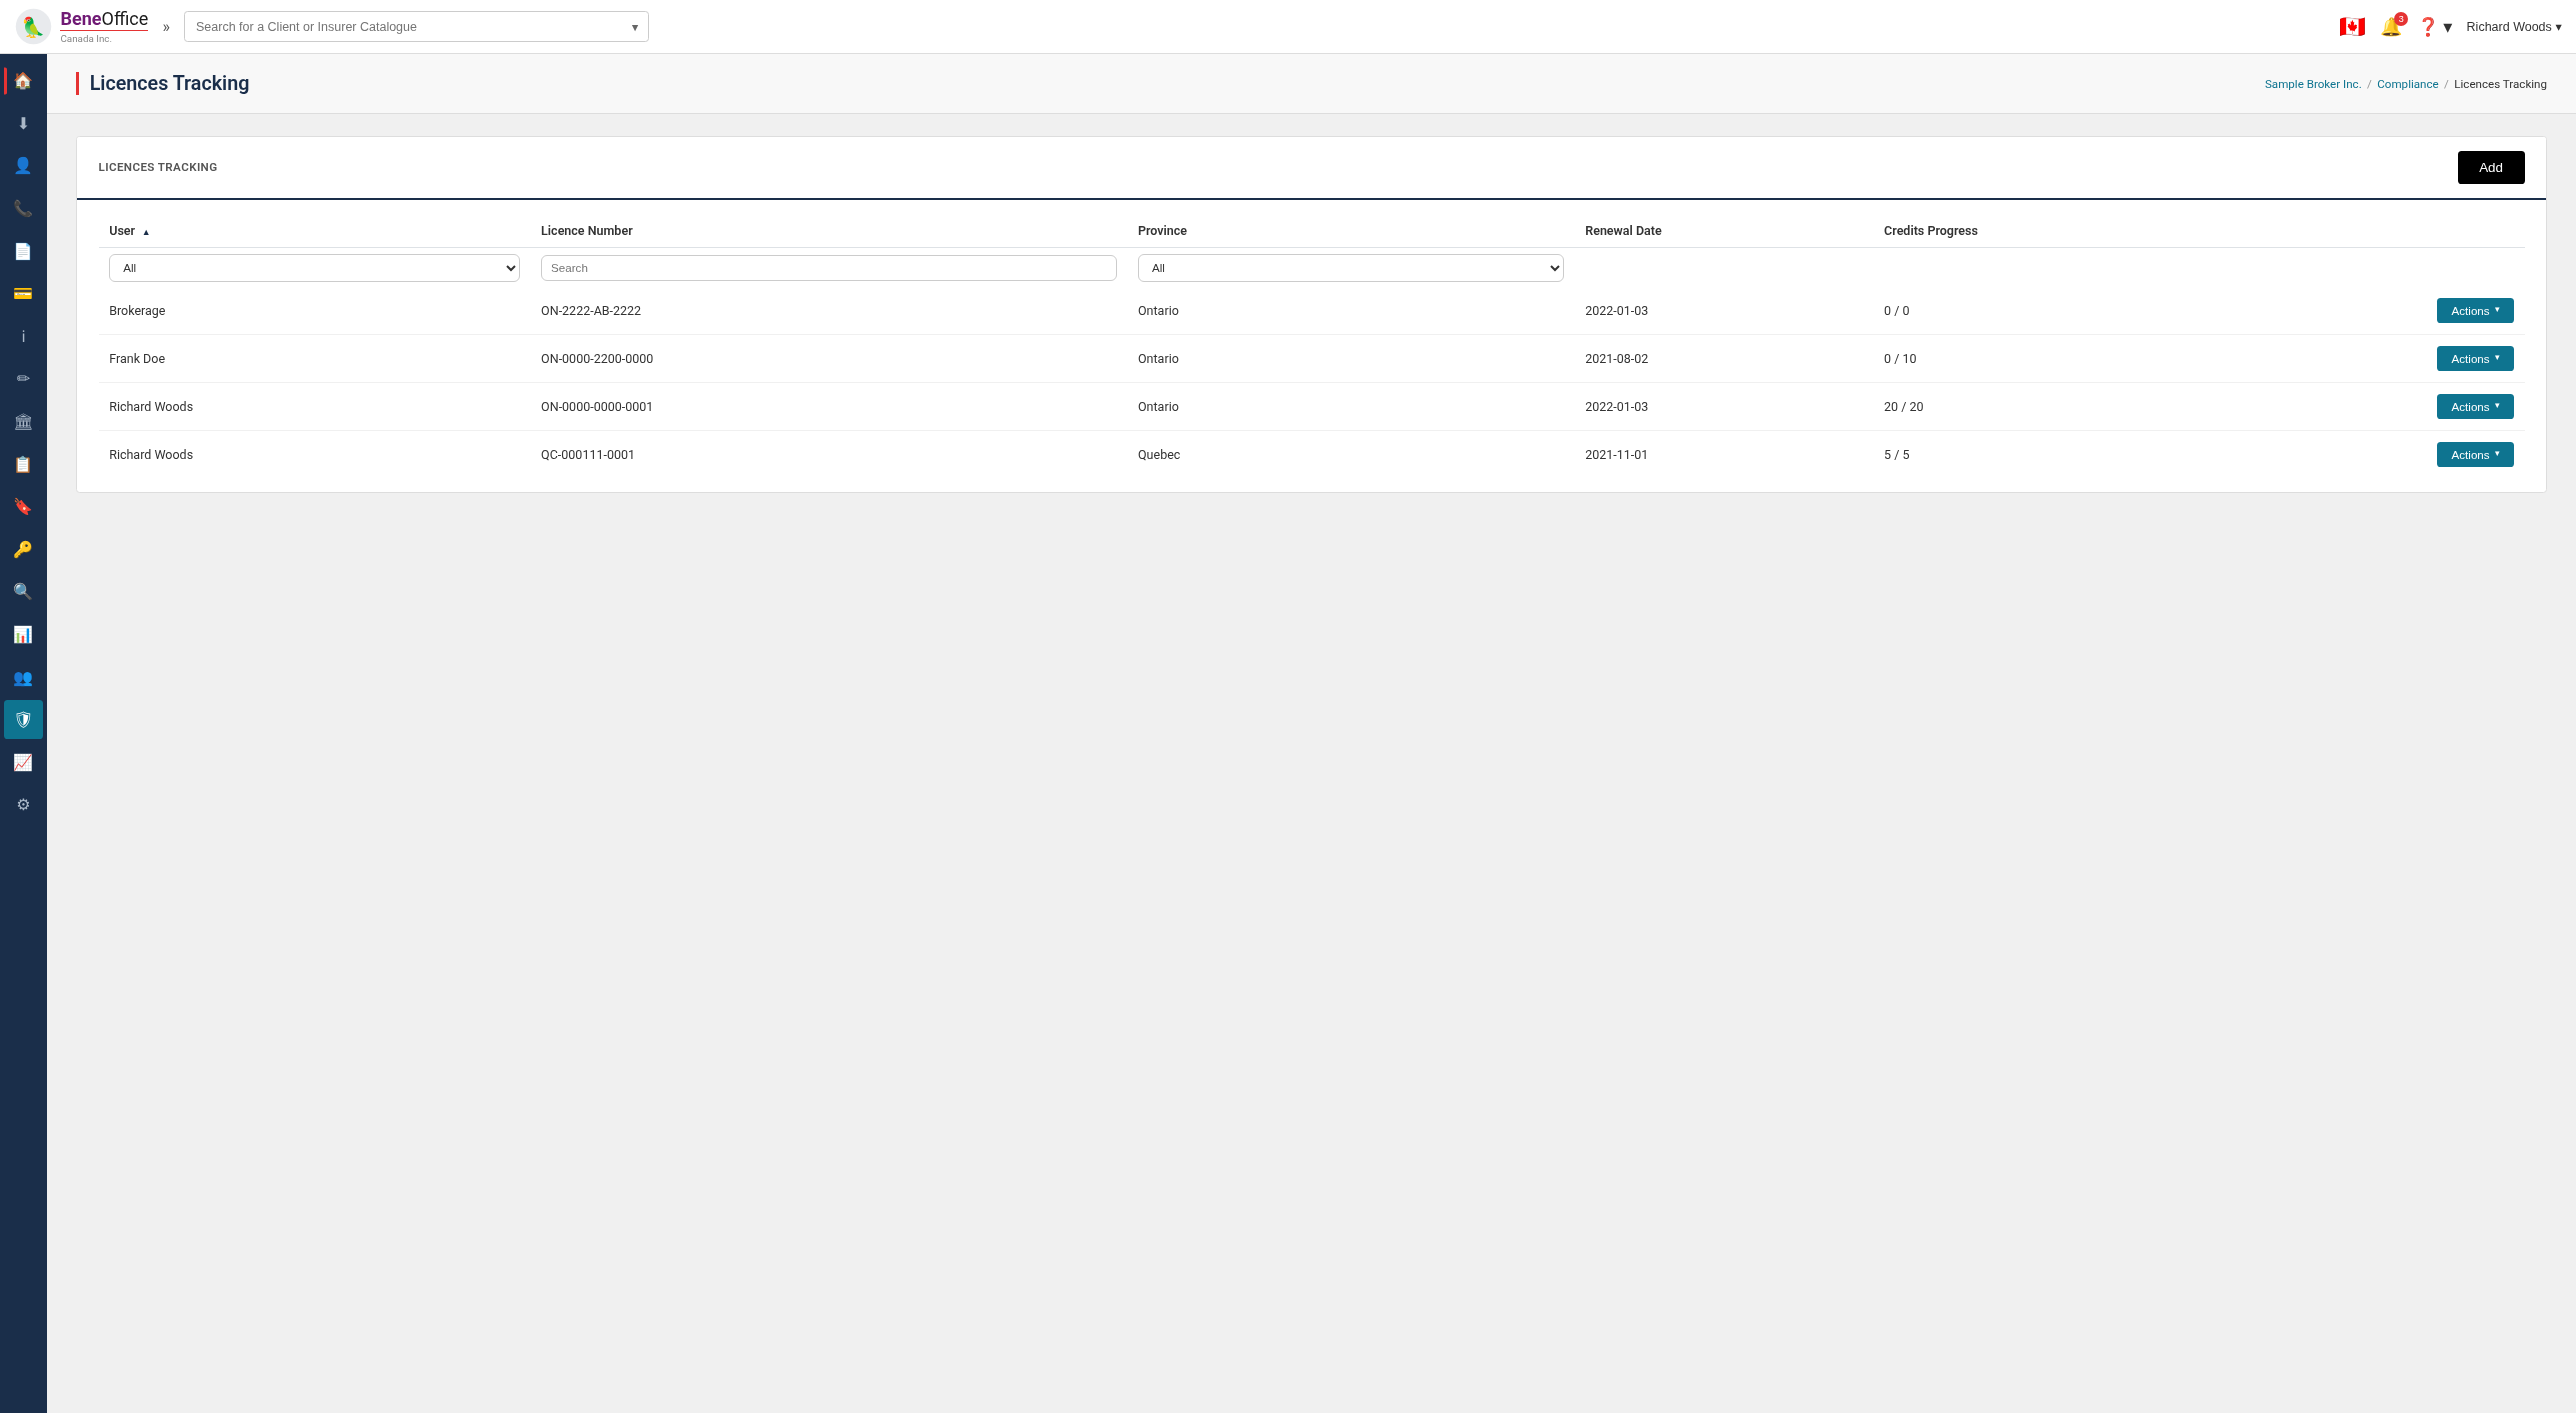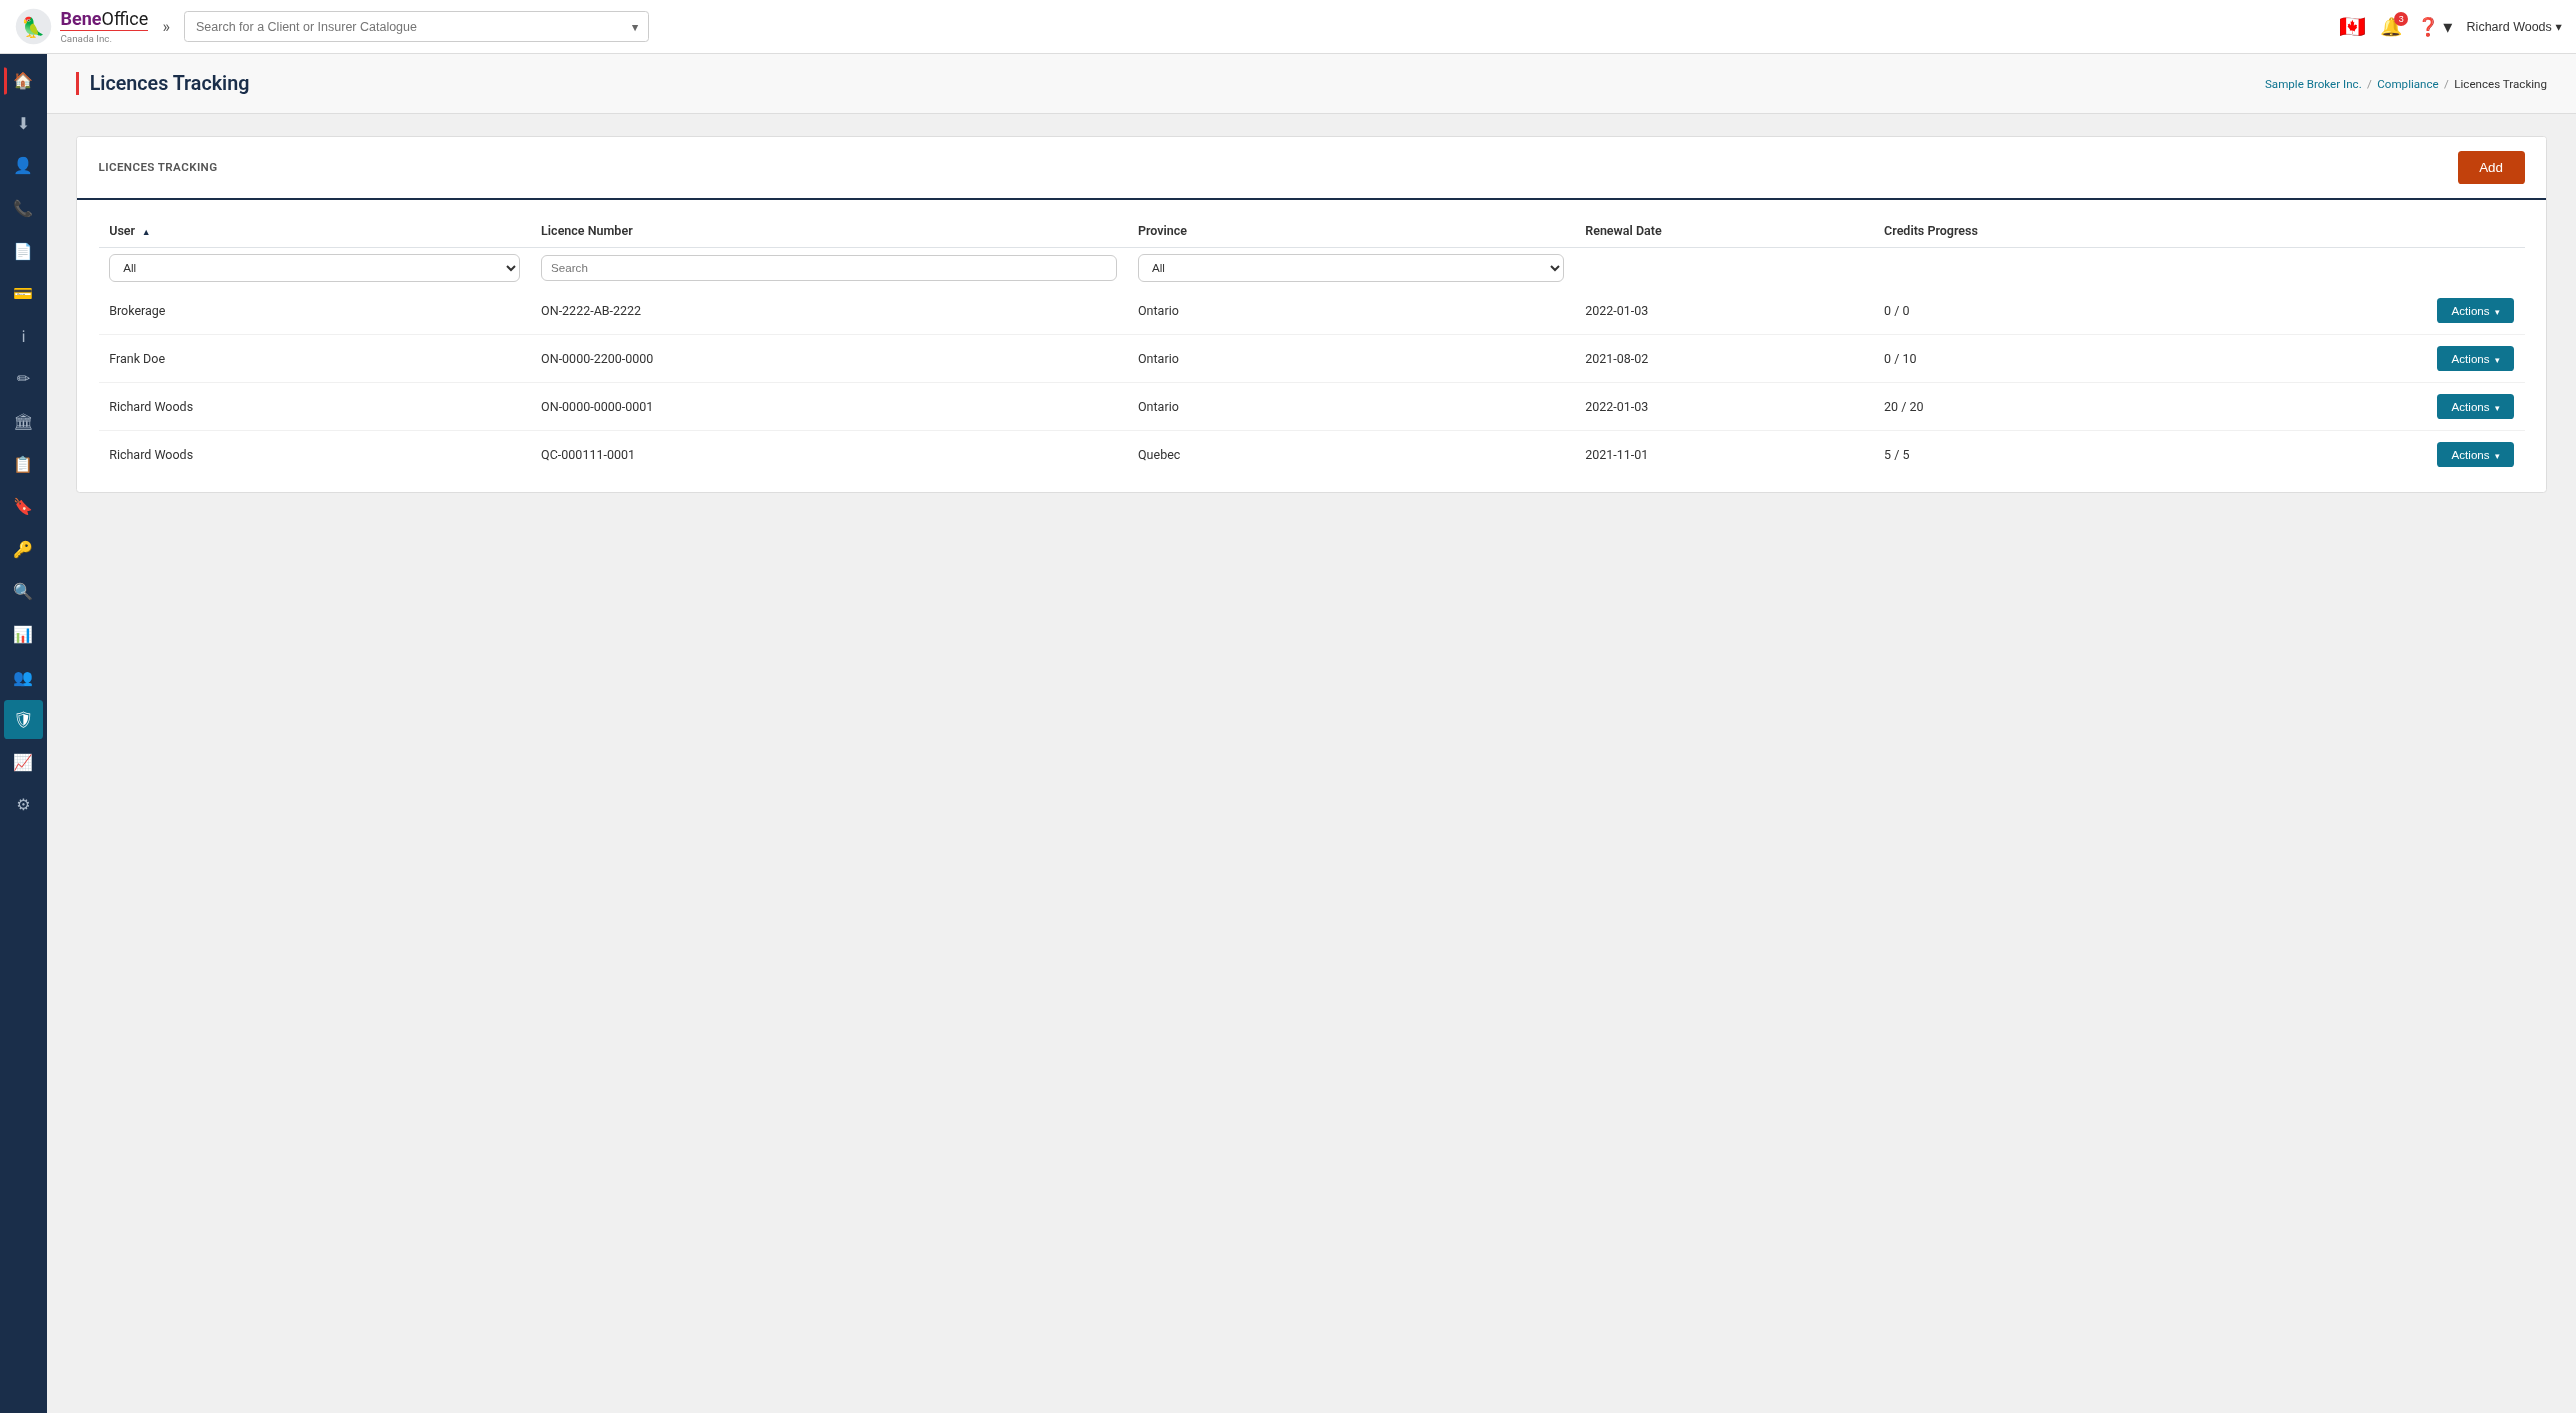--- a/index.html
+++ b/index.html
@@ -222,7 +222,7 @@
     }
 
     .btn-add {
-      background: #c2410c;
+      background: #000000;
       color: #fff;
       border: none;
       border-radius: 3.6px;

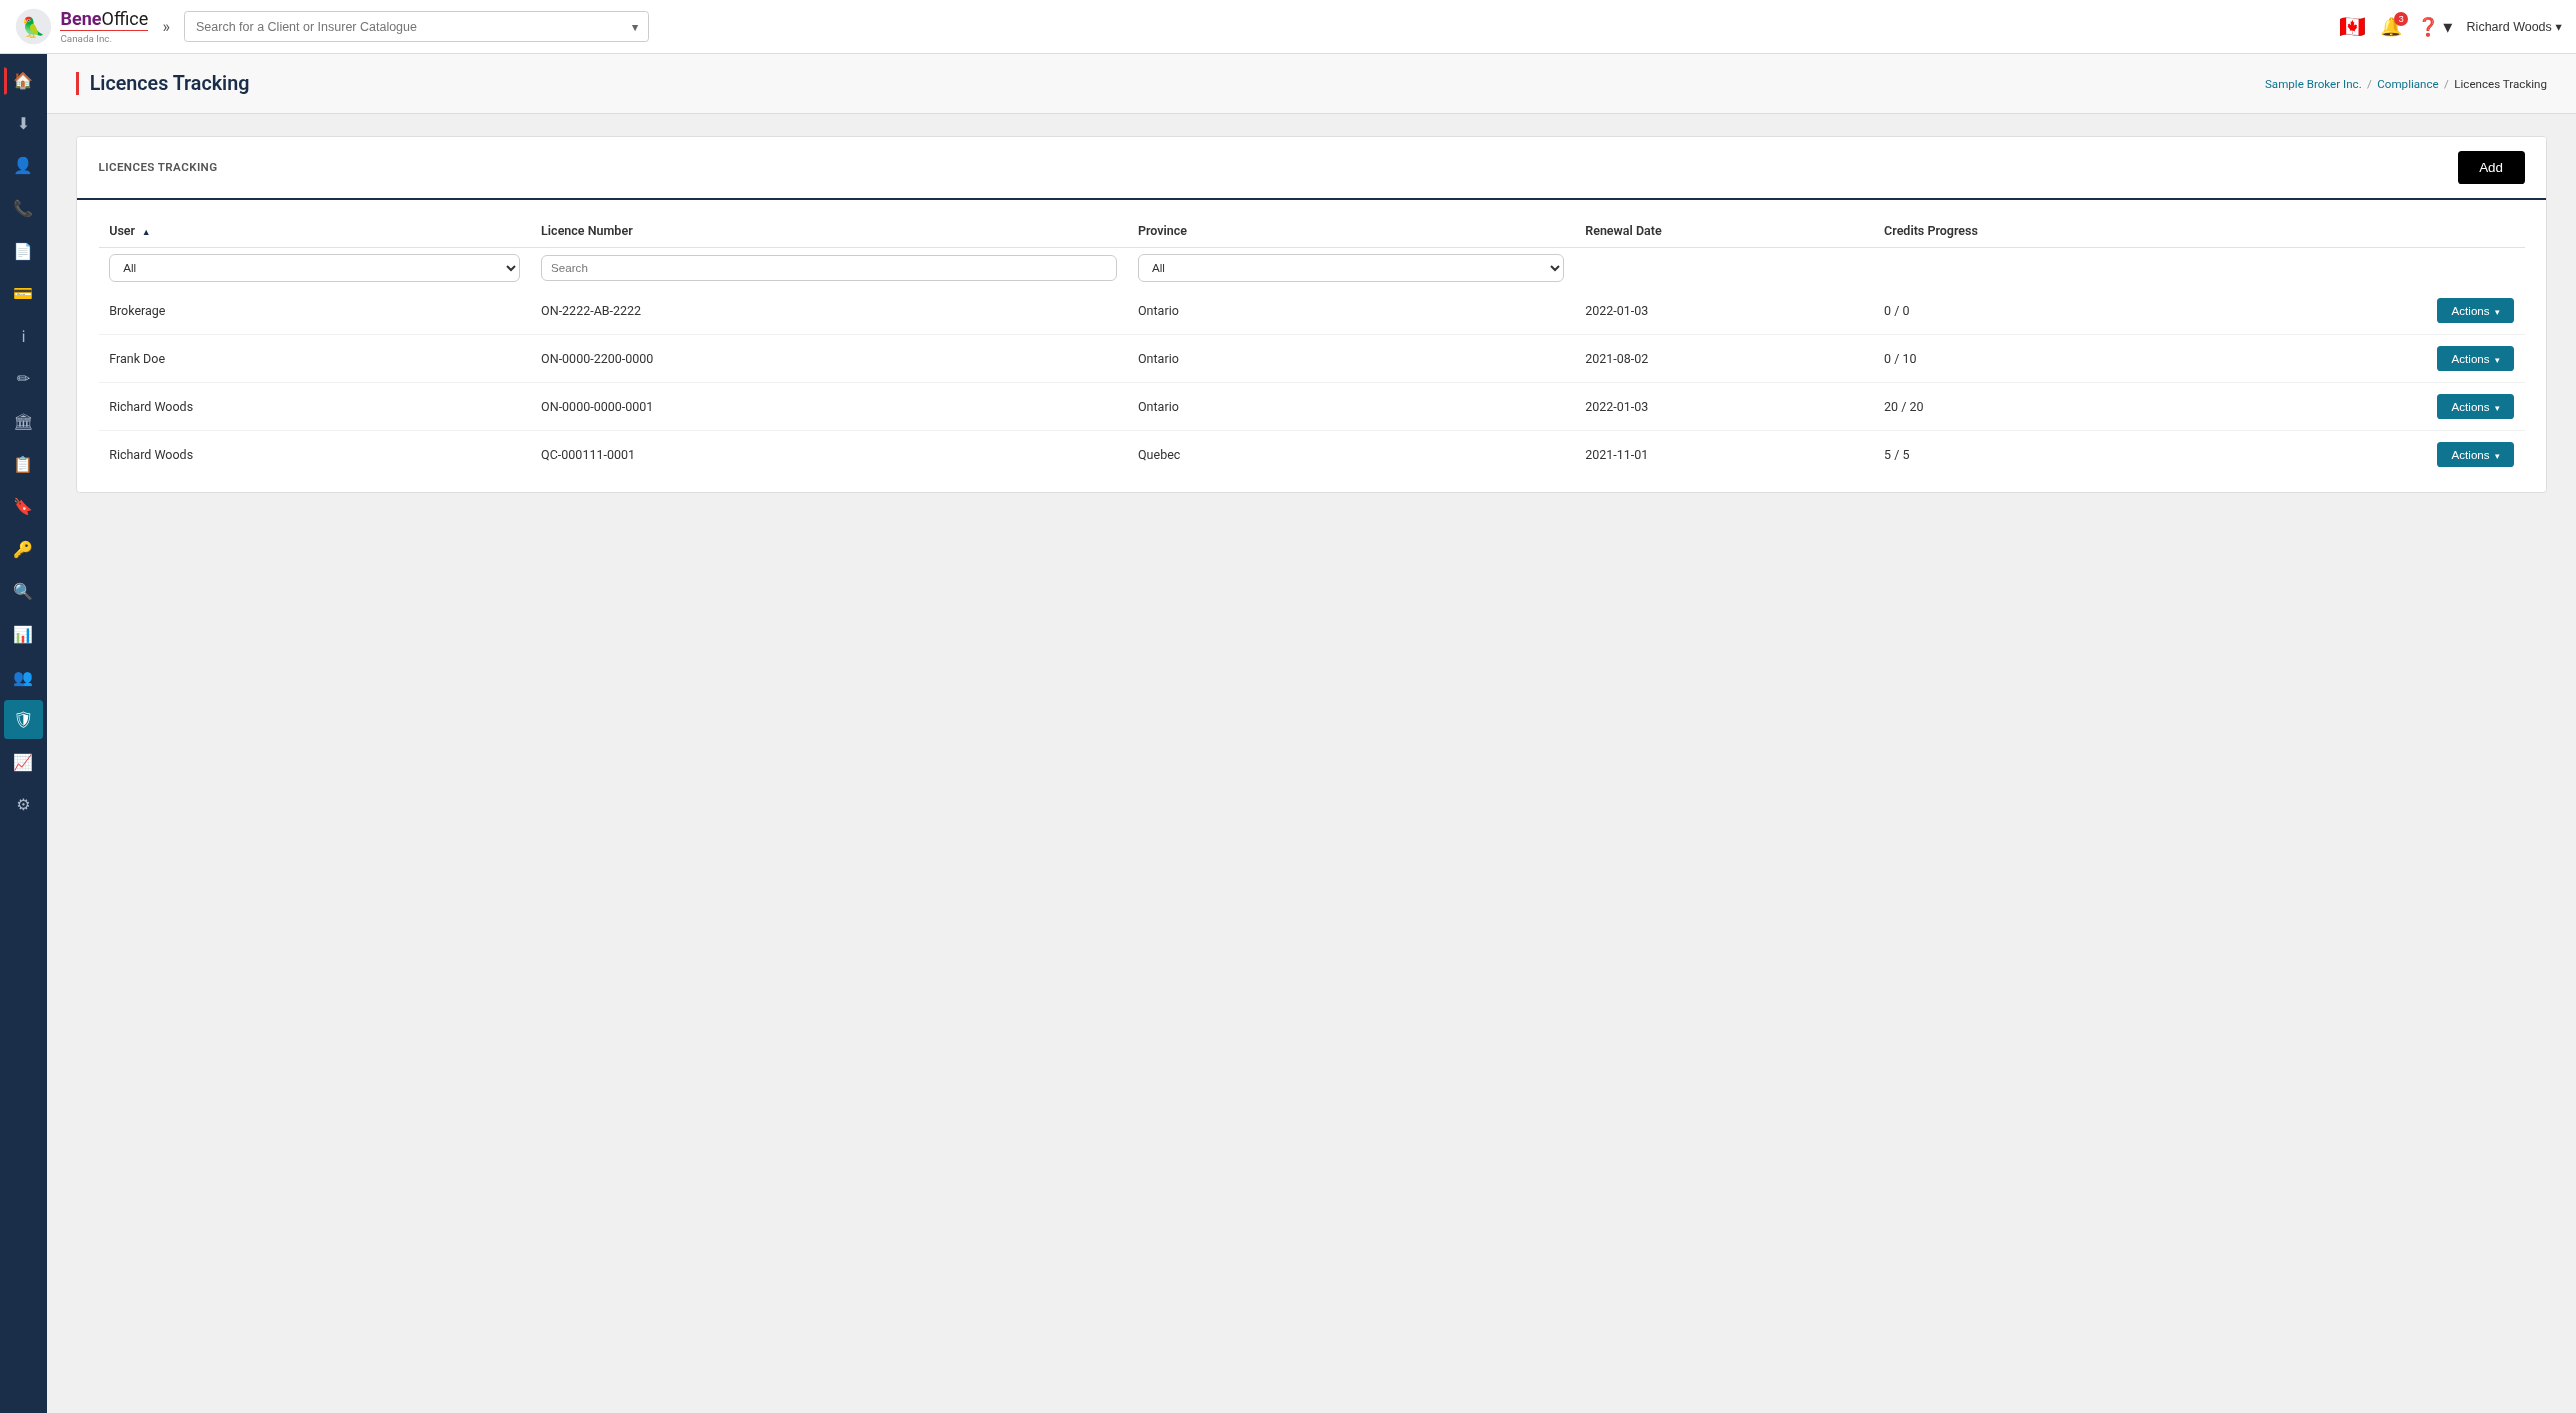--- a/index.html
+++ b/index.html
@@ -289,7 +289,7 @@
       font-size: 11.6px;
       cursor: pointer;
       display: inline-flex;
-      align-items: flex-end;
+      align-items: flex-start;
       gap: 5.4px;
     }
     .btn-actions .caret { font-size: 9px; }

